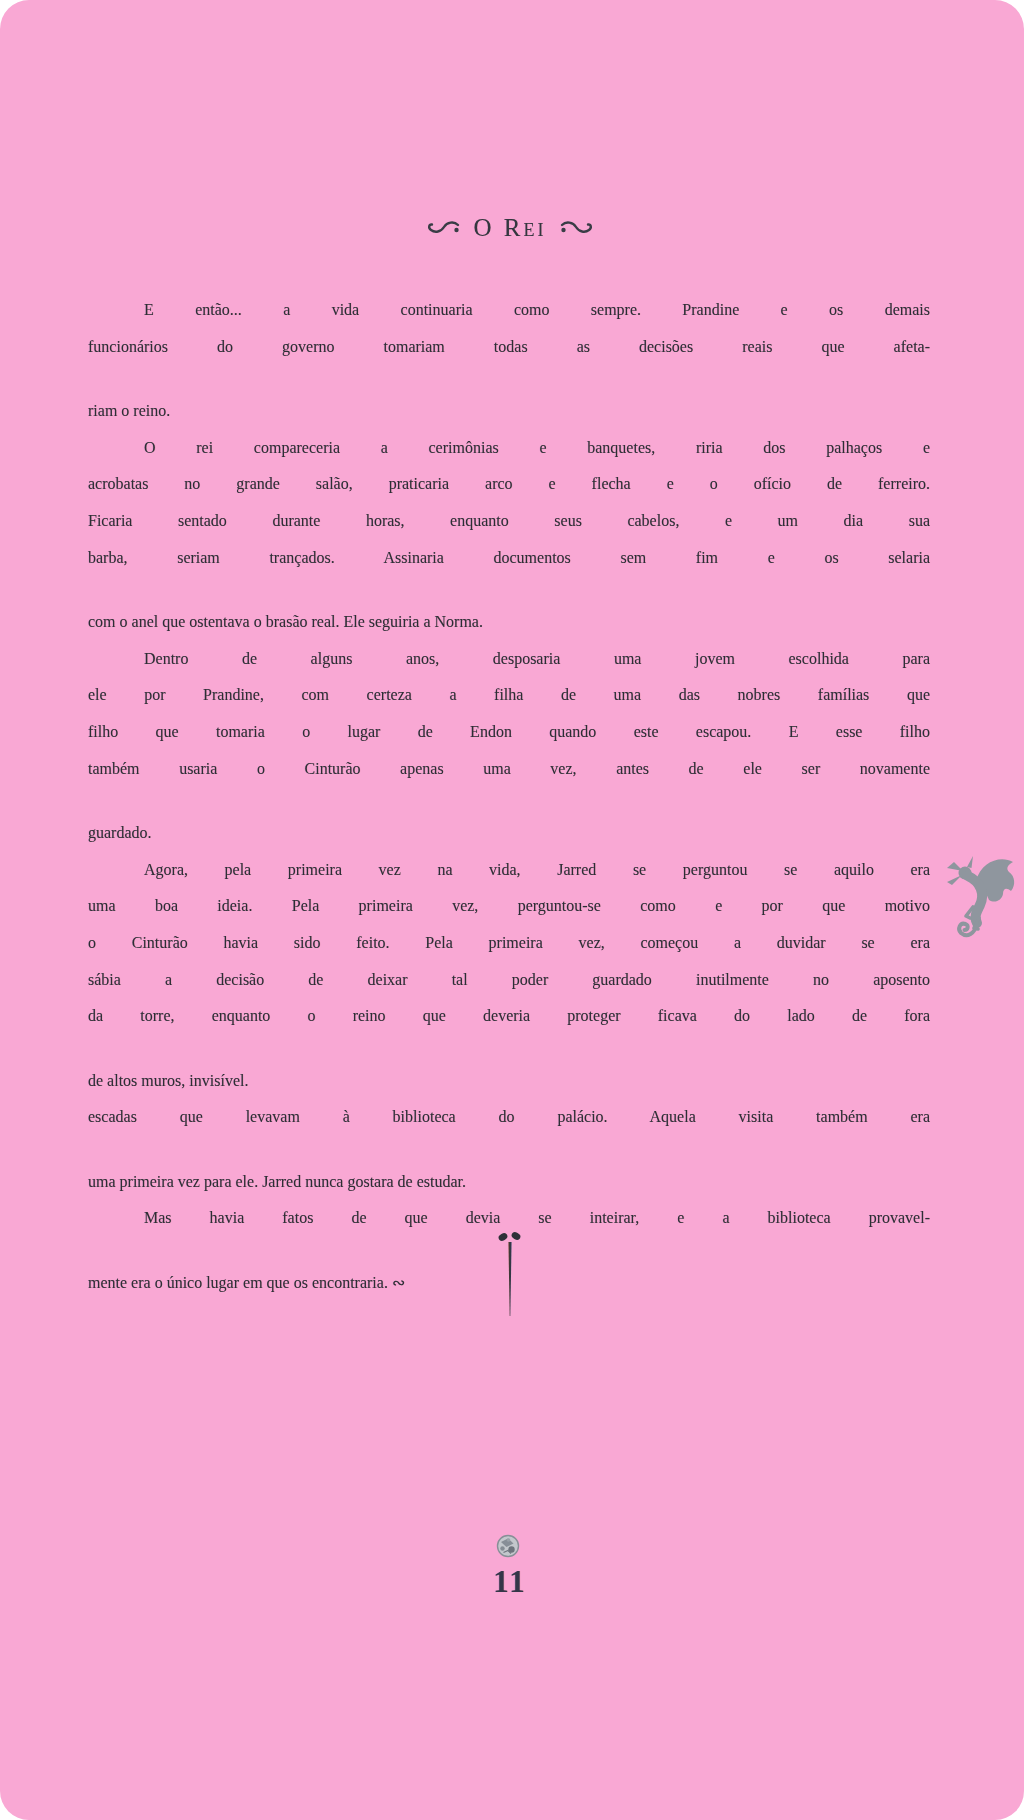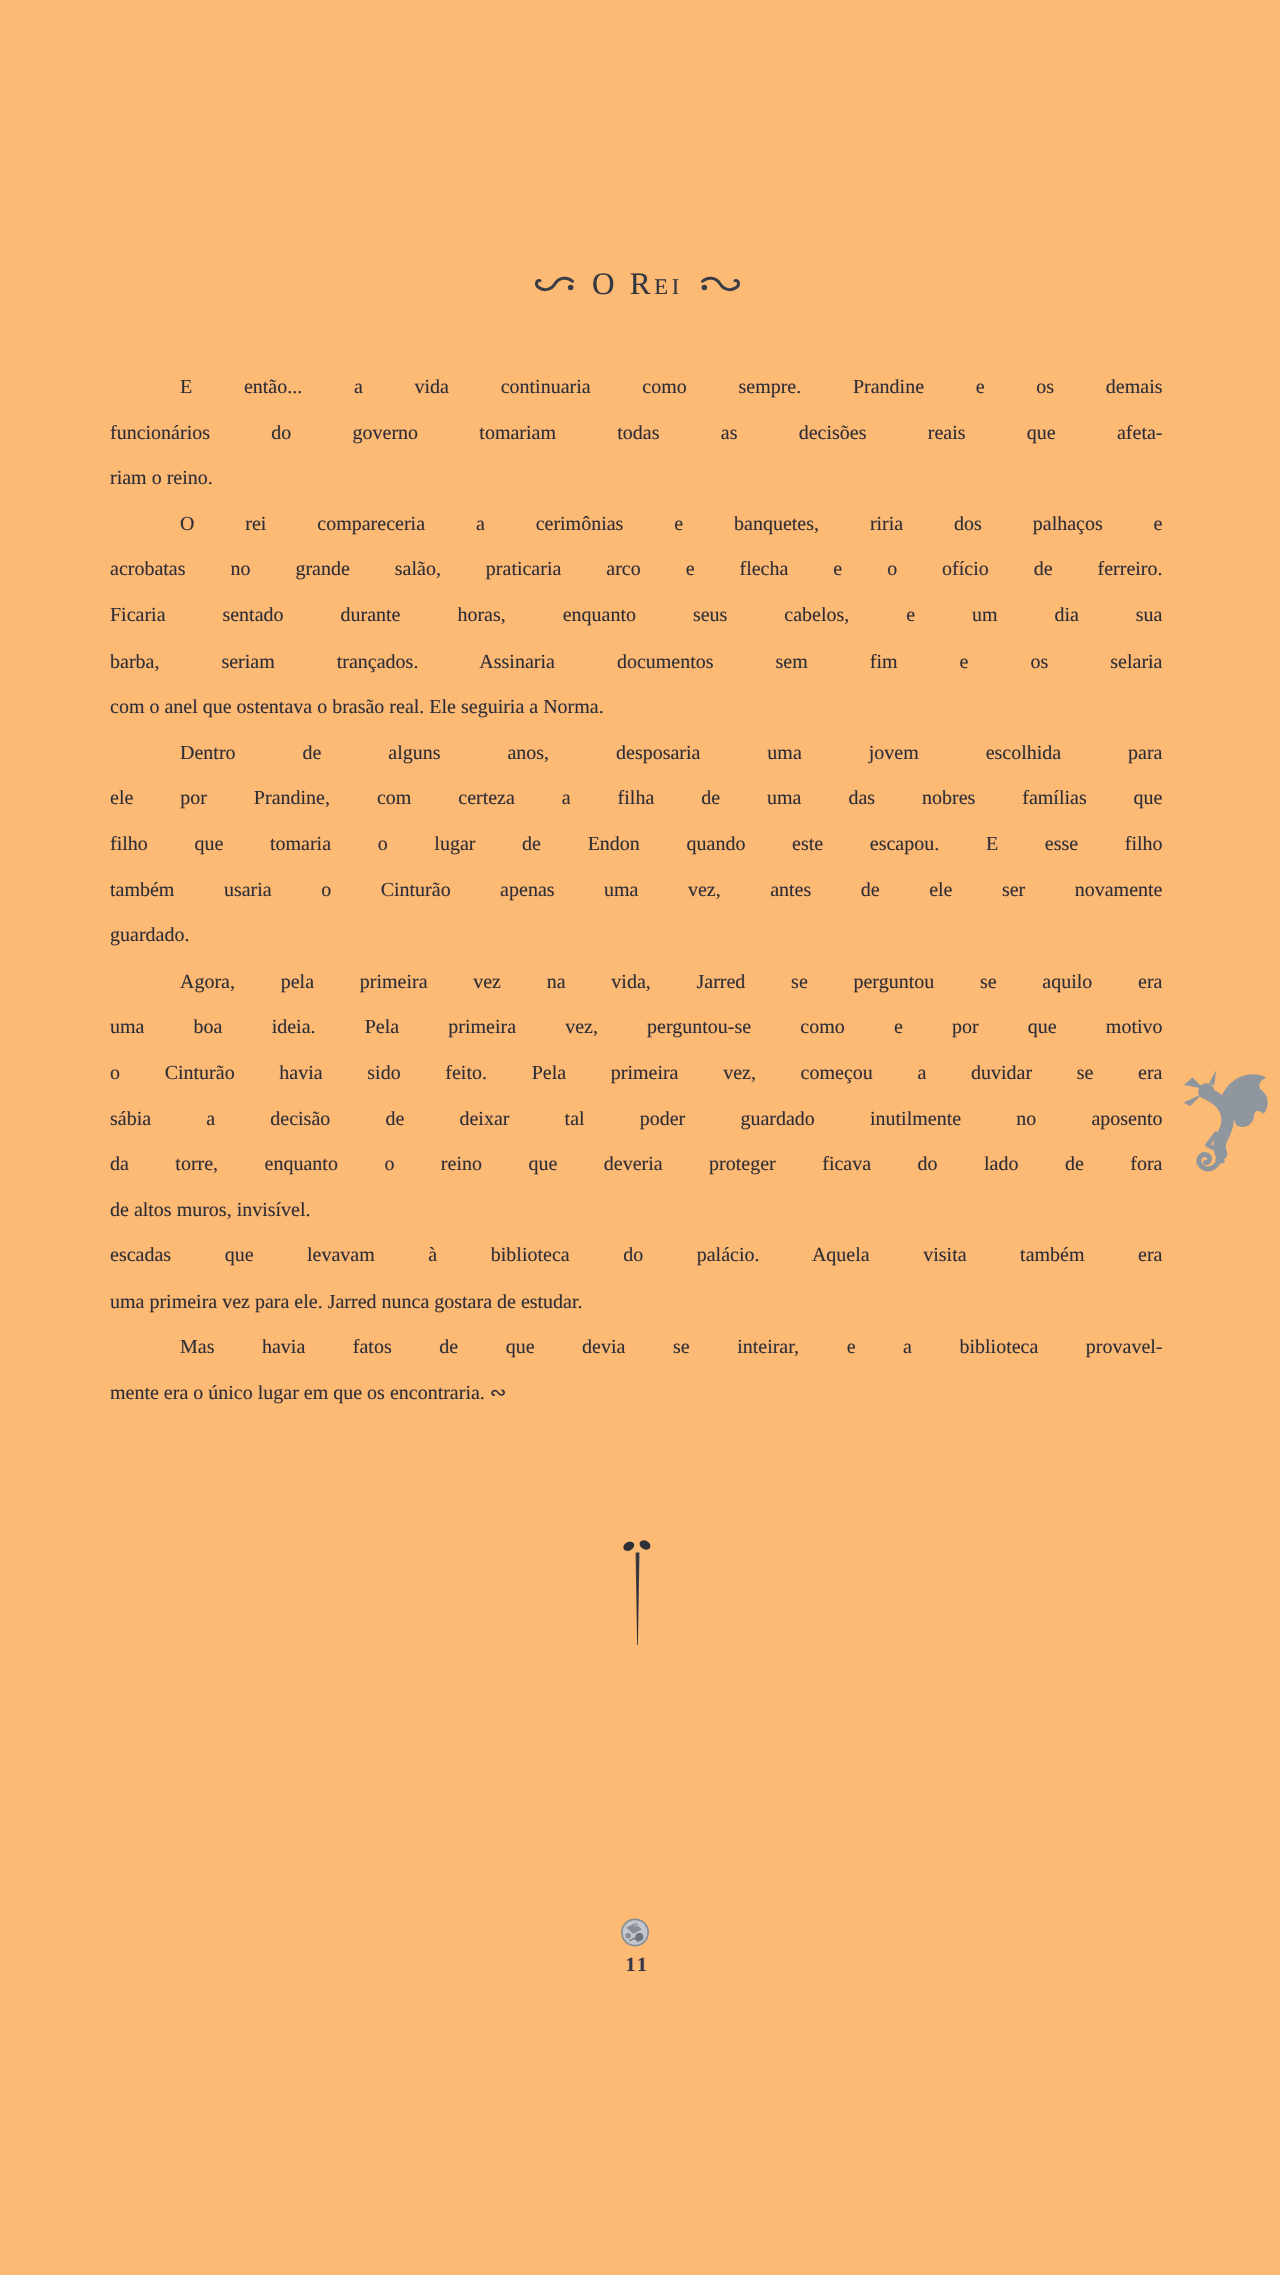--- a/index.html
+++ b/index.html
@@ -9,7 +9,7 @@
     font-family:"Liberation Serif","DejaVu Serif",serif;
     overflow:hidden;
   }
-  .page { position:absolute; inset:0; background:#fdba74; }
+  .page { position:absolute; inset:0; background:#f9a8d4;border-radius:29px; }
 
   .header {
     position:absolute; top:214px; left:0; width:1020px;

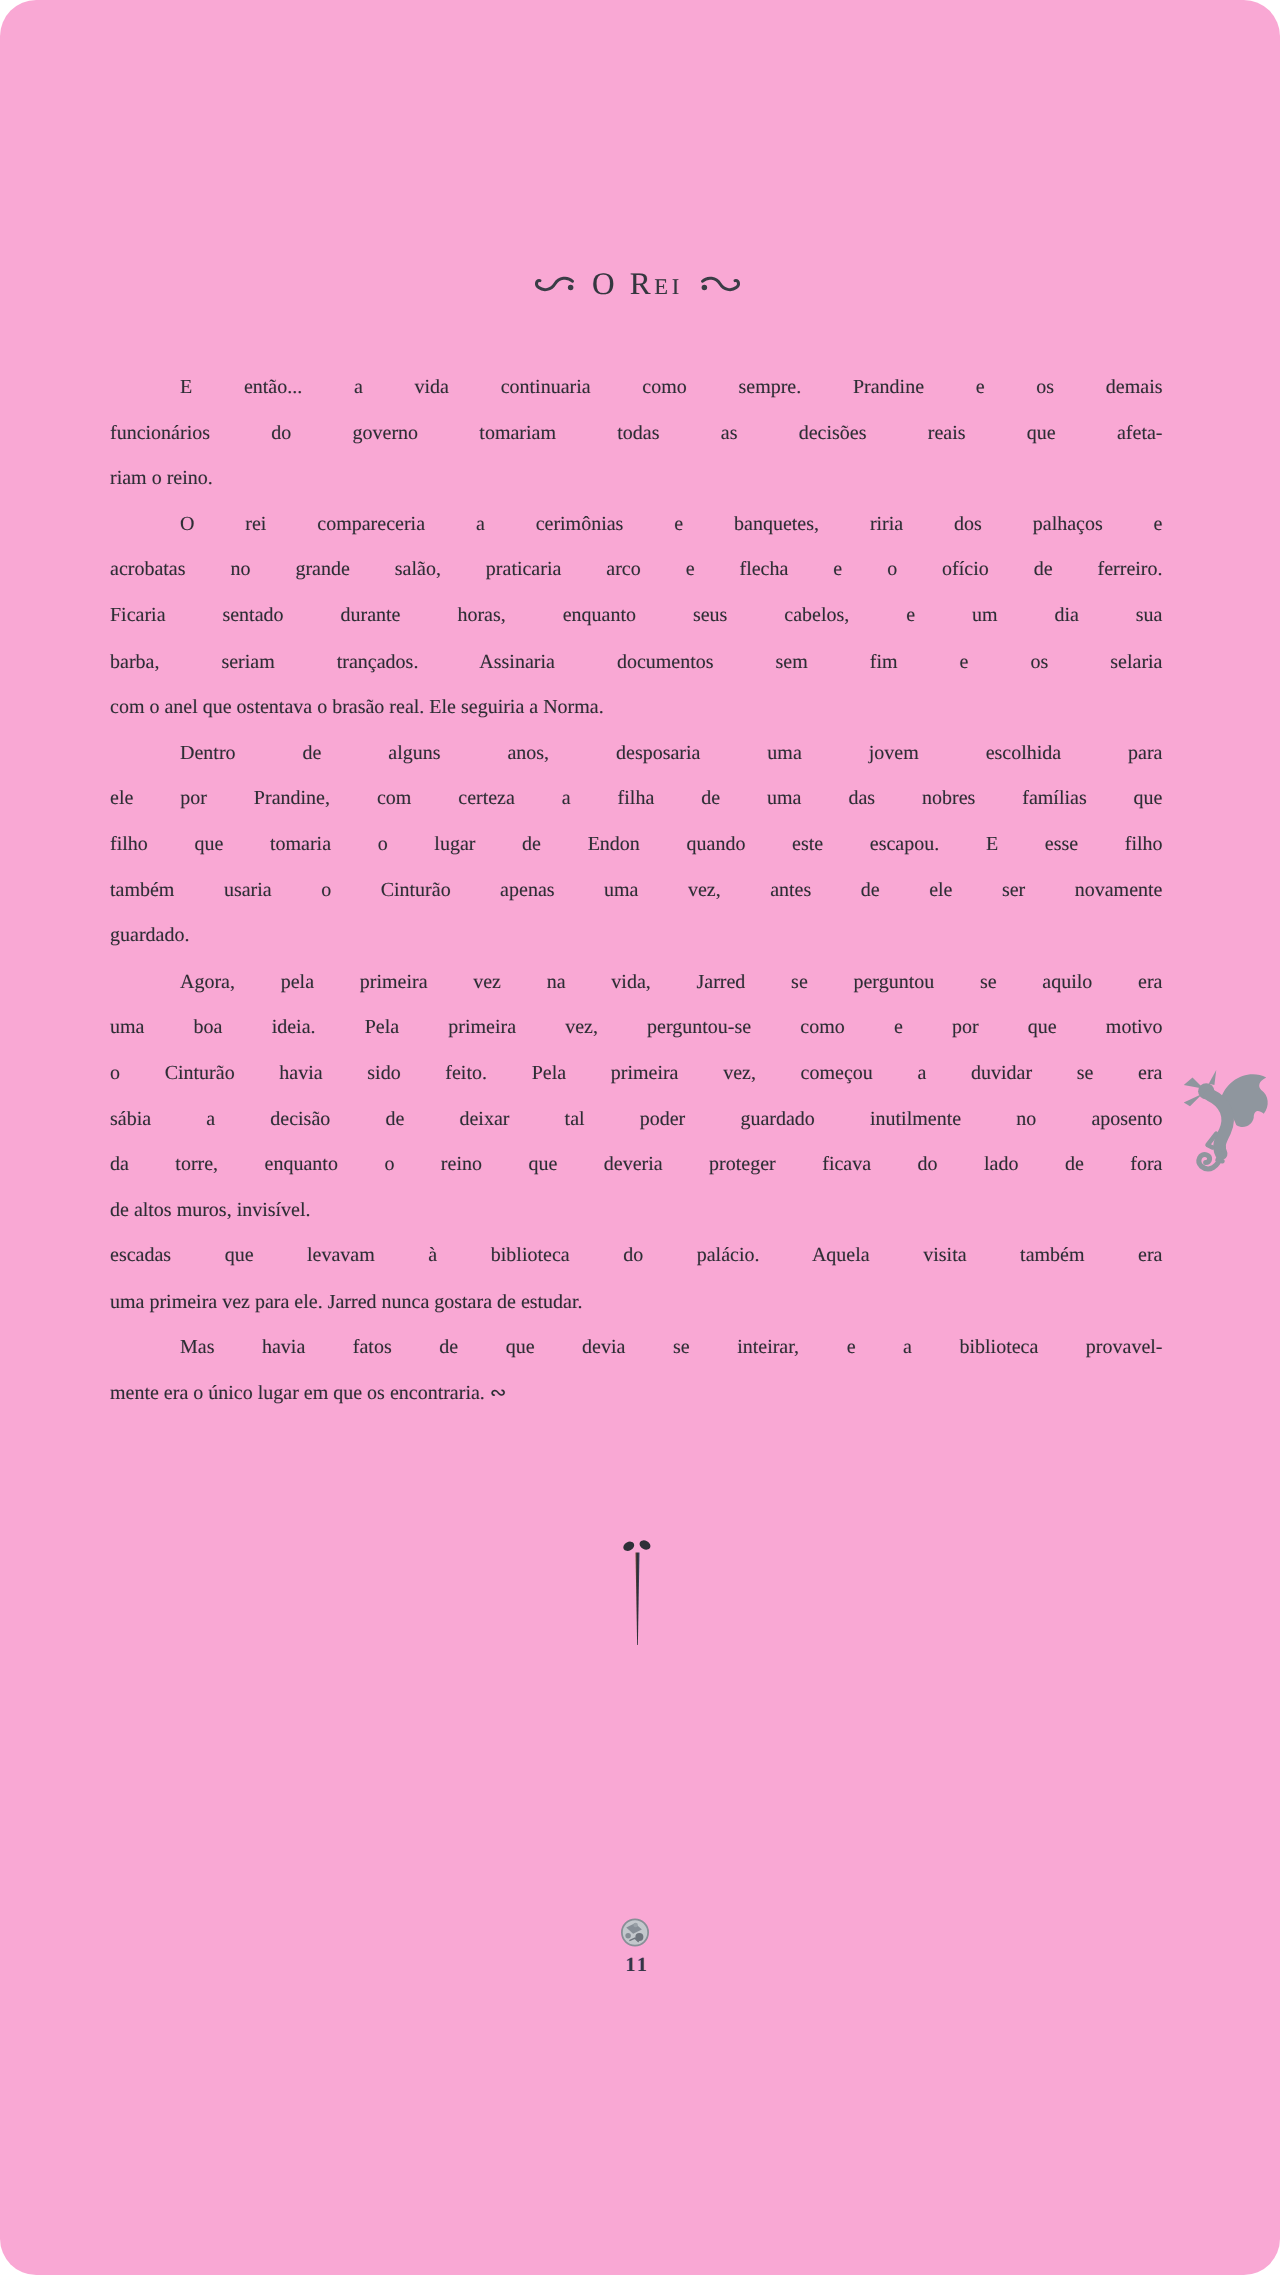--- a/index.html
+++ b/index.html
@@ -30,7 +30,7 @@
   }
   p.para { margin:0; padding:0; }
   .ln { display:block; text-align:justify; text-align-last:justify; }
-  .ln.end { text-align-last:left; }
+  .ln.end { text-align-last:left;margin-top:28px; }
   .ln.first { text-indent:56px; }
 
   .dragon { position:absolute; left:946px; top:854px; width:72px; height:98px; }

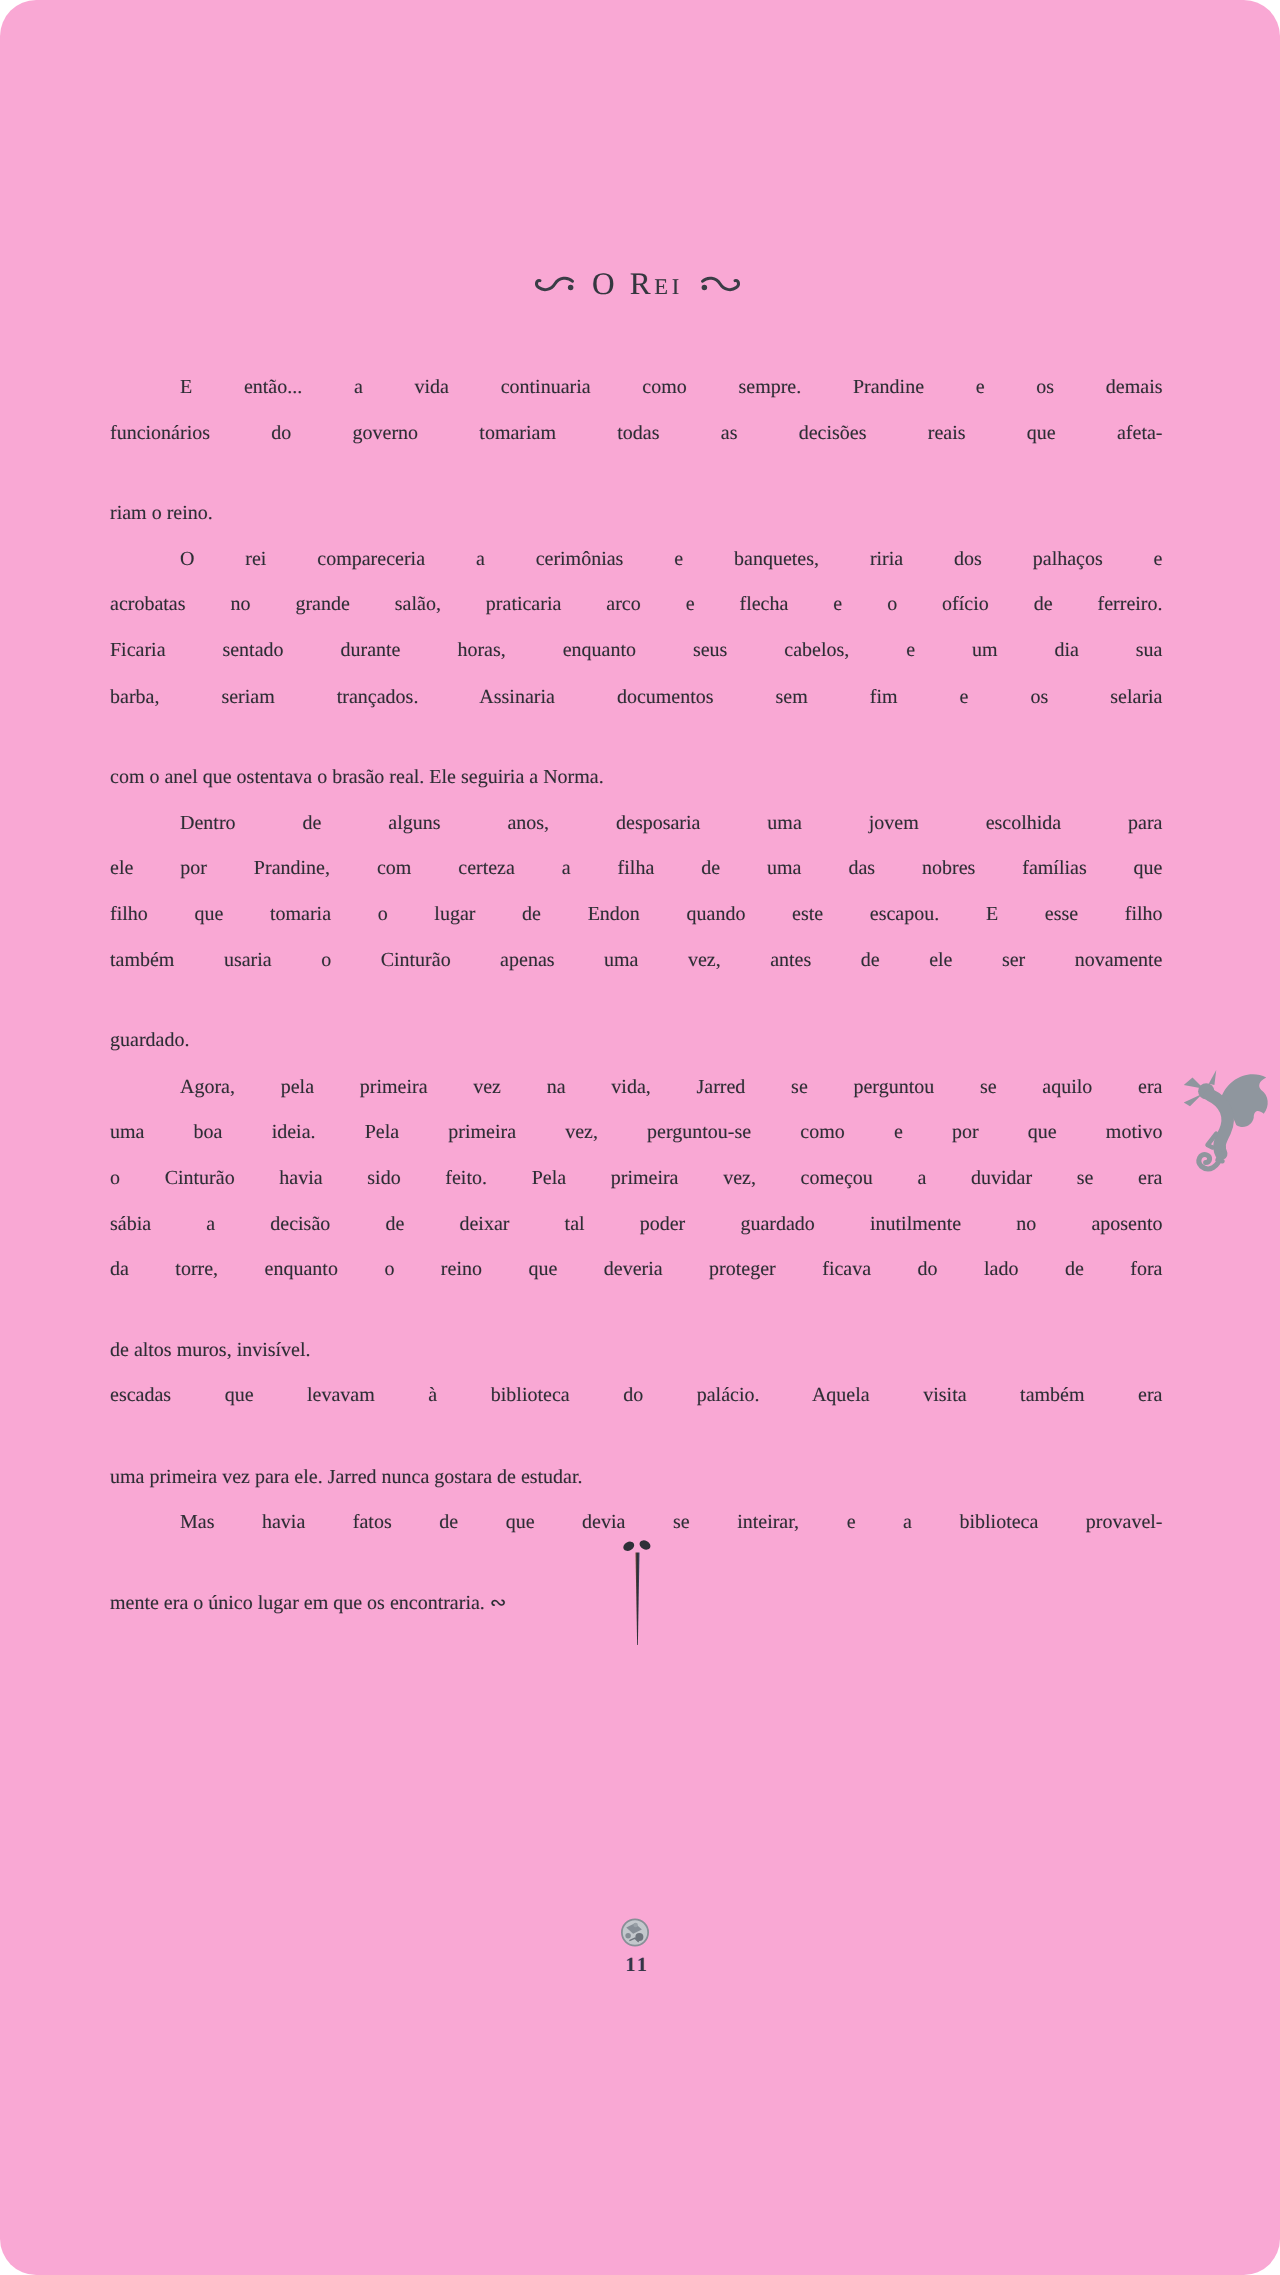--- a/index.html
+++ b/index.html
@@ -38,7 +38,7 @@
   .gem    { position:absolute; left:494px; top:1532px; }
   .pagenum {
     position:absolute; top:1564px; left:0; width:1020px; text-align:center;
-    font-size:16px; font-weight:600; color:#343648; letter-spacing:2px;
+    font-size:31px; font-weight:600; color:#343648; letter-spacing:2px;
     text-shadow:0.5px 0 0 rgba(140,70,40,.3), -0.5px 0 0 rgba(50,70,150,.3);
   }
 </style>

